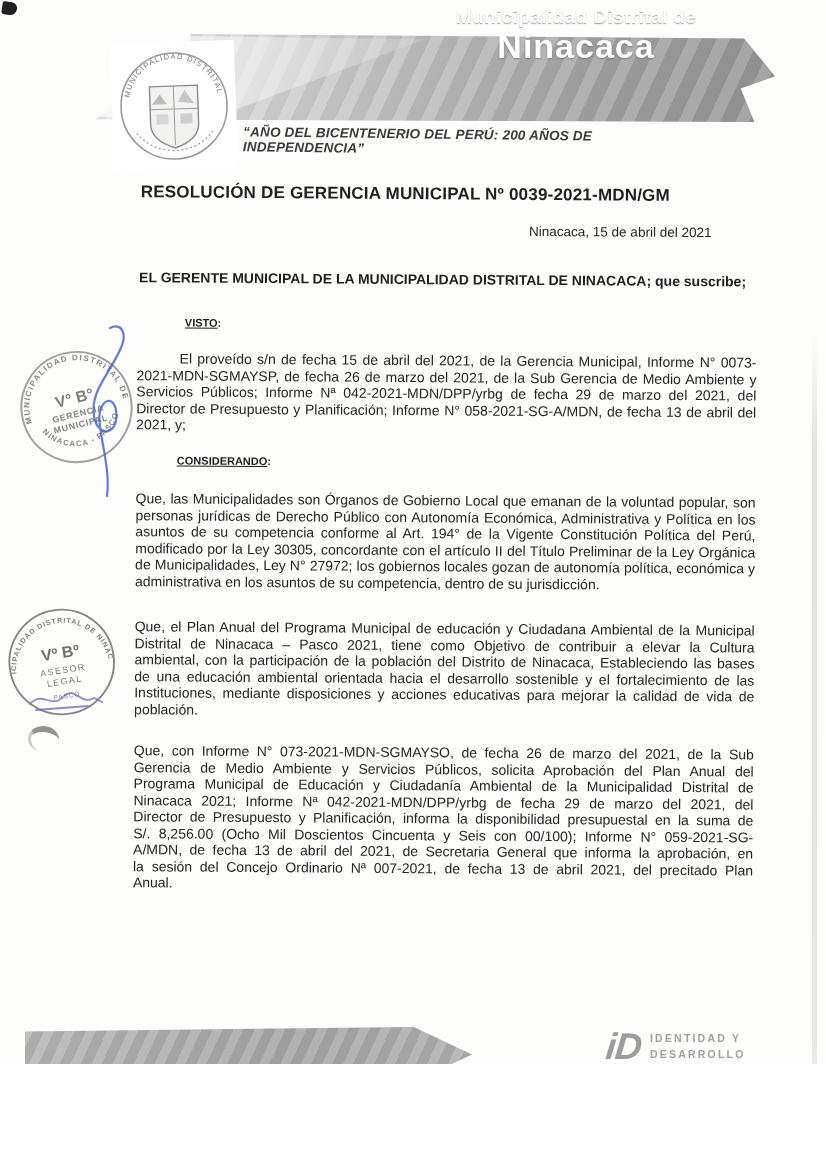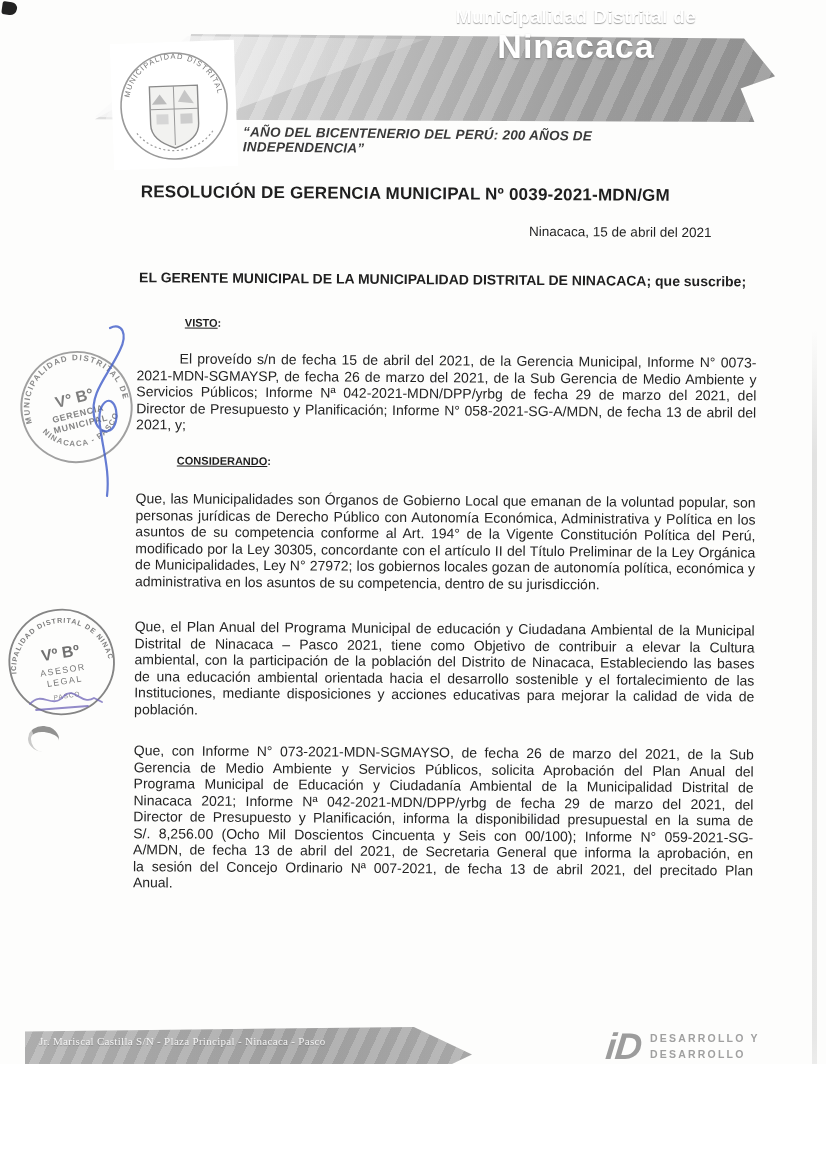--- a/index.html
+++ b/index.html
@@ -171,7 +171,6 @@
 
   <div class="footer-ribbon">
     <div class="footer-text">
-      <div>Jr. Mariscal Castilla S/N - Plaza Principal - Ninacaca - Pasco</div>
     </div>
   </div>
 

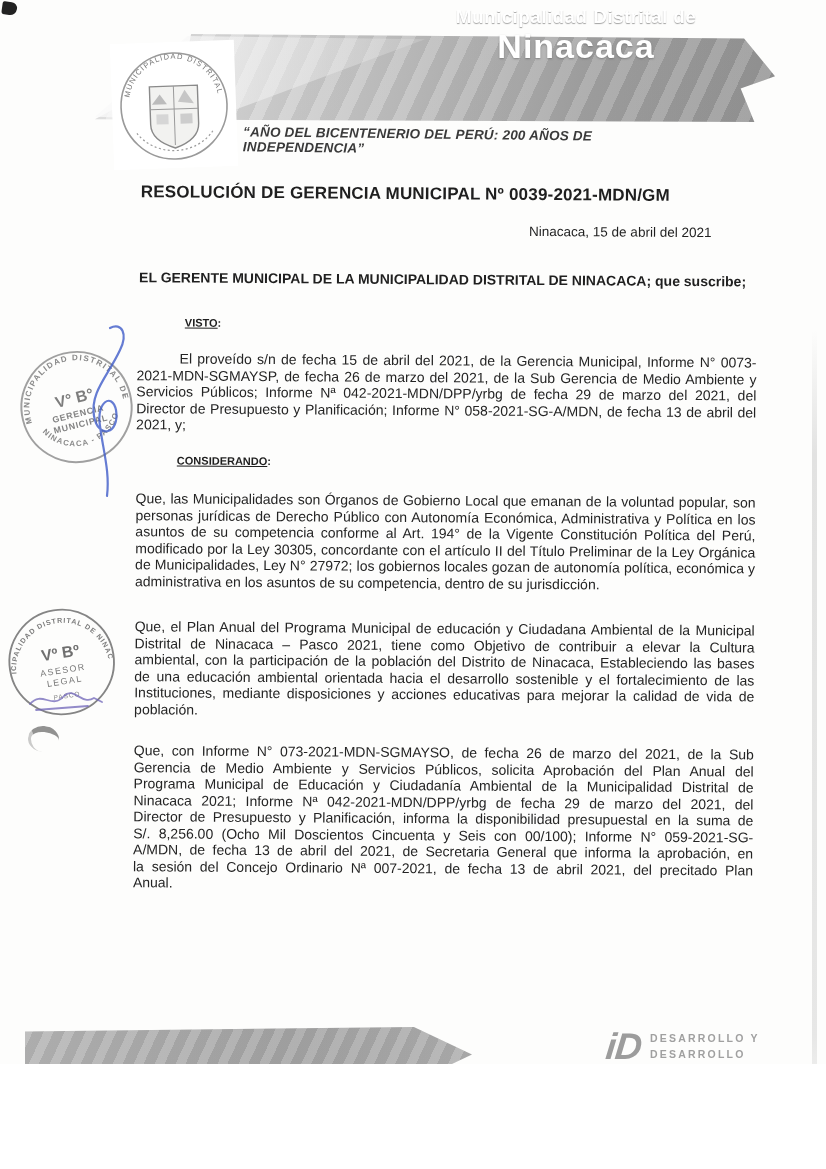--- a/index.html
+++ b/index.html
@@ -177,7 +177,7 @@
   <div class="brand">
     <span class="brand-glyph">iD</span>
     <span class="brand-lines">
-      <div>DESARROLLO  Y</div>
+      <div>IDENTIDAD  Y</div>
       <div>DESARROLLO</div>
     </span>
   </div>

